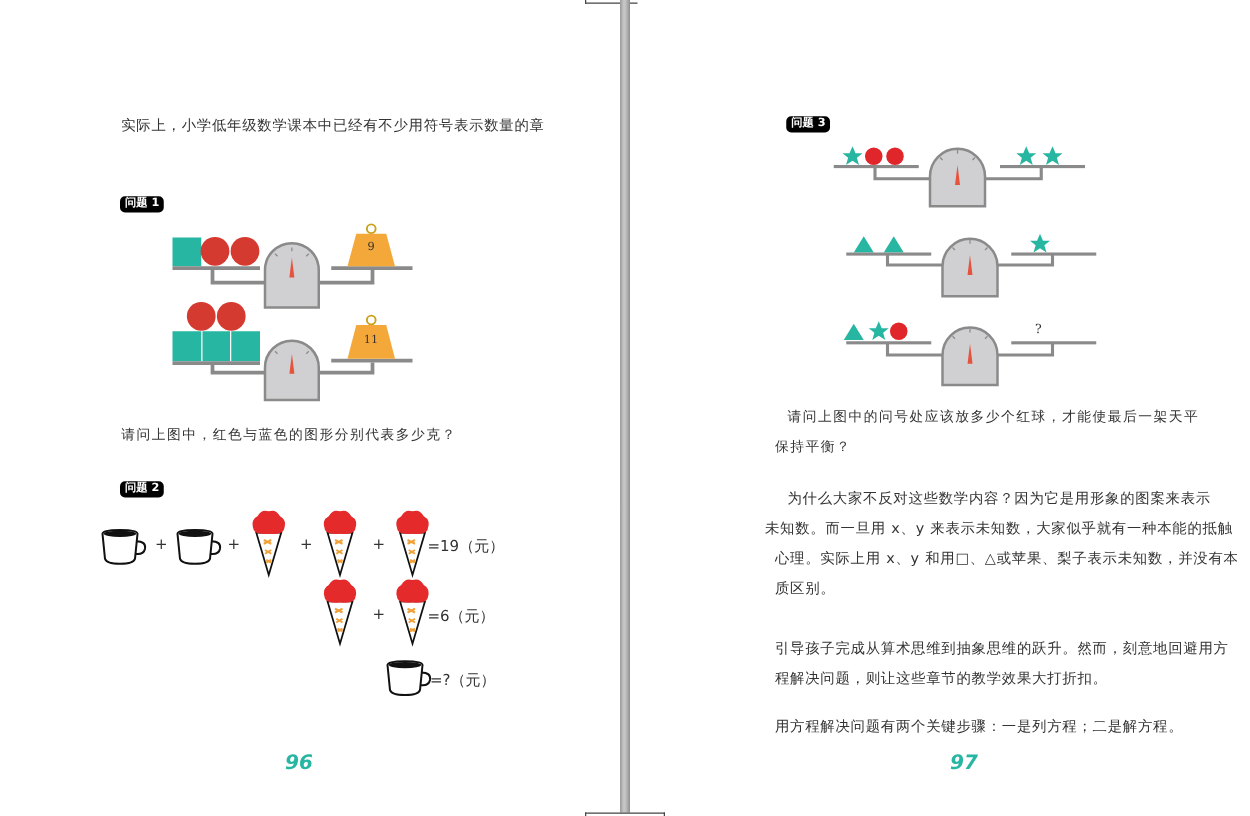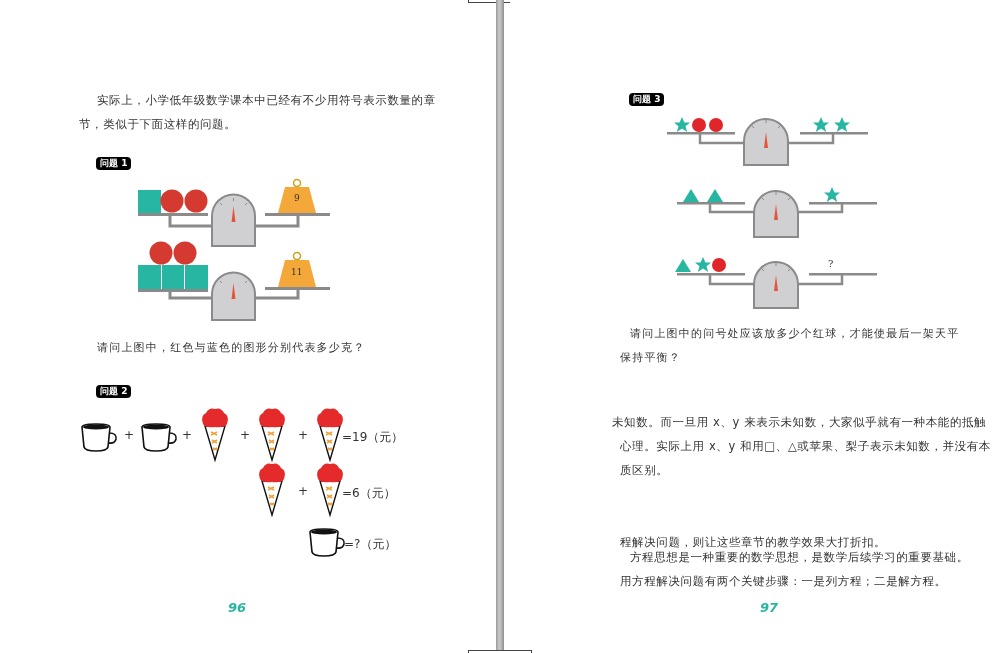--- a/index.html
+++ b/index.html
@@ -33,7 +33,6 @@
 
 <div class="page page-left">
   <div class="text" style="left:97px;top:88px;">实际上，小学低年级数学课本中已经有不少用符号表示数量的章</div>
-  <div class="text" style="left:79px;top:112px;">节，类似于下面这样的问题。</div>
 
   <div class="badge" style="left:96px;top:157px;">问题 1</div>
 

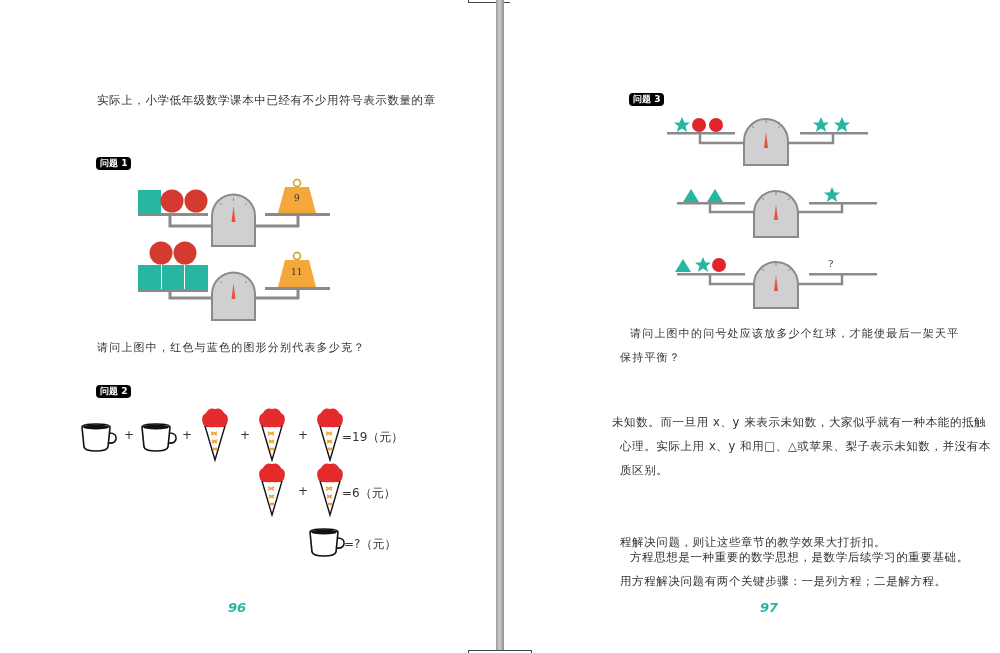--- a/index.html
+++ b/index.html
@@ -175,6 +175,7 @@
   <div class="text serif" style="left:120px;top:322px;">请问上图中的问号处应该放多少个红球，才能使最后一架天平</div>
   <div class="text serif" style="left:110px;top:346px;">保持平衡？</div>
 
+  <div class="text" style="left:120px;top:386px;">为什么大家不反对这些数学内容？因为它是用形象的图案来表示</div>
   <div class="text" style="left:102px;top:410px;">未知数。而一旦用 x、y 来表示未知数，大家似乎就有一种本能的抵触</div>
   <div class="text" style="left:110px;top:434px;">心理。实际上用 x、y 和用□、△或苹果、梨子表示未知数，并没有本</div>
   <div class="text" style="left:110px;top:458px;">质区别。</div>

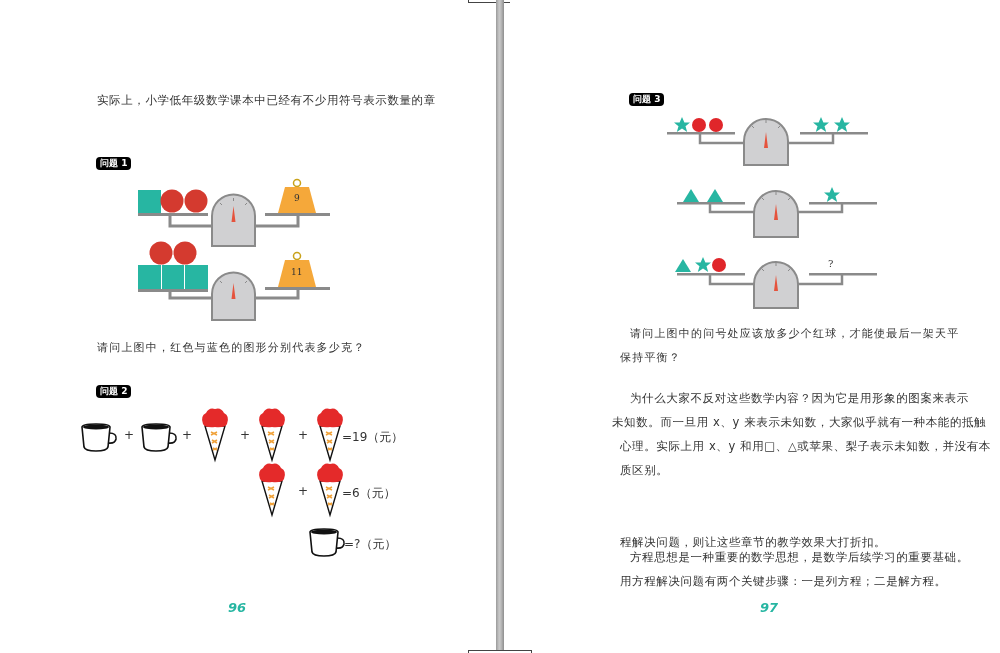--- a/index.html
+++ b/index.html
@@ -180,6 +180,7 @@
   <div class="text" style="left:110px;top:434px;">心理。实际上用 x、y 和用□、△或苹果、梨子表示未知数，并没有本</div>
   <div class="text" style="left:110px;top:458px;">质区别。</div>
 
+  <div class="text" style="left:110px;top:506px;">引导孩子完成从算术思维到抽象思维的跃升。然而，刻意地回避用方</div>
   <div class="text" style="left:110px;top:530px;">程解决问题，则让这些章节的教学效果大打折扣。</div>
 
   <div class="text" style="left:120px;top:545px;">方程思想是一种重要的数学思想，是数学后续学习的重要基础。</div>

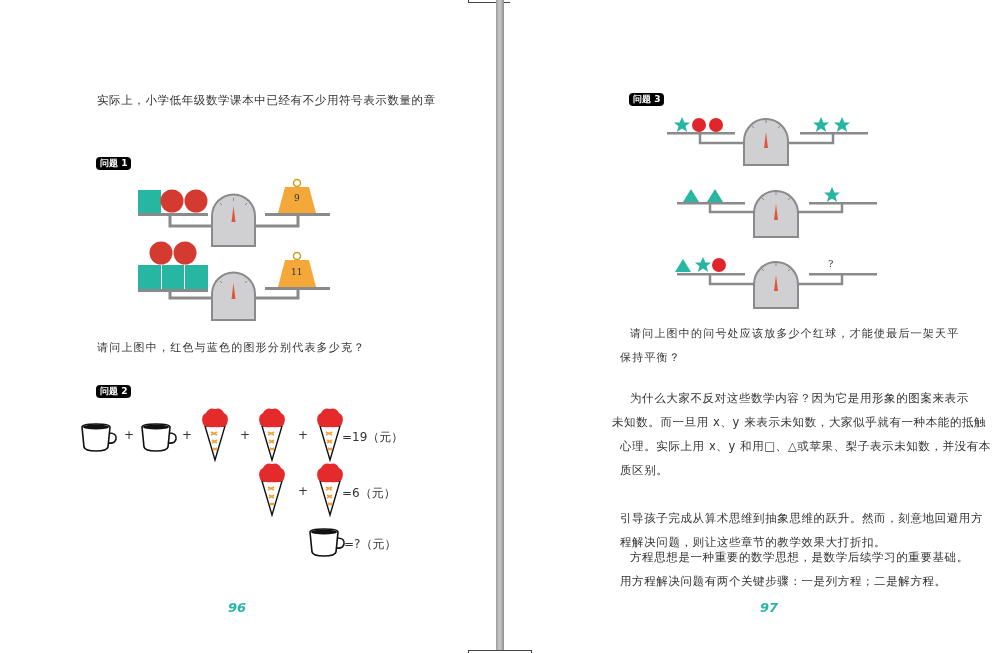--- a/index.html
+++ b/index.html
@@ -183,7 +183,6 @@
   <div class="text" style="left:110px;top:506px;">引导孩子完成从算术思维到抽象思维的跃升。然而，刻意地回避用方</div>
   <div class="text" style="left:110px;top:530px;">程解决问题，则让这些章节的教学效果大打折扣。</div>
 
-  <div class="text" style="left:120px;top:545px;">方程思想是一种重要的数学思想，是数学后续学习的重要基础。</div>
   <div class="text" style="left:110px;top:569px;">用方程解决问题有两个关键步骤：一是列方程；二是解方程。</div>
 
   <div class="page-number" style="left:250px;top:600px;">97</div>

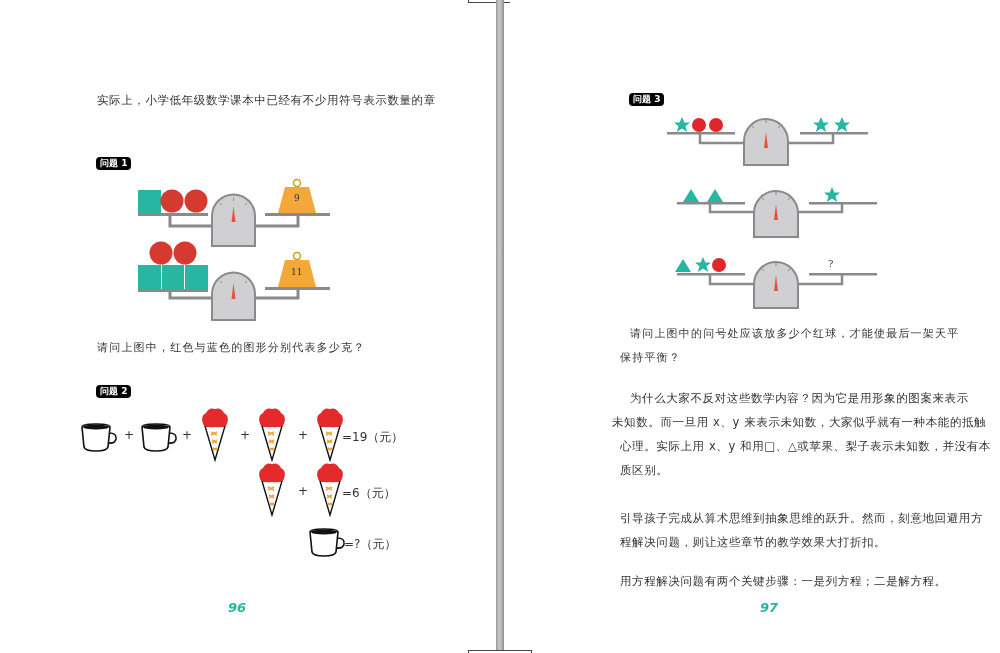--- a/index.html
+++ b/index.html
@@ -22,7 +22,7 @@
   .badge { position:absolute; height:13px; padding:0 4px; background:#000000; color:#fff;
     border-radius:4px; font-size:9px; line-height:13px; font-weight:bold; }
 
-  .page-number { position:absolute; font-size:13px; color:#27b6a2; font-weight:bold; font-style:italic; }
+  .page-number { position:absolute; font-size:16px; color:#27b6a2; font-weight:bold; font-style:italic; }
 
   svg { position:absolute; overflow:visible; }
   .eqtext { position:absolute; font-size:12px; color:#333; }

